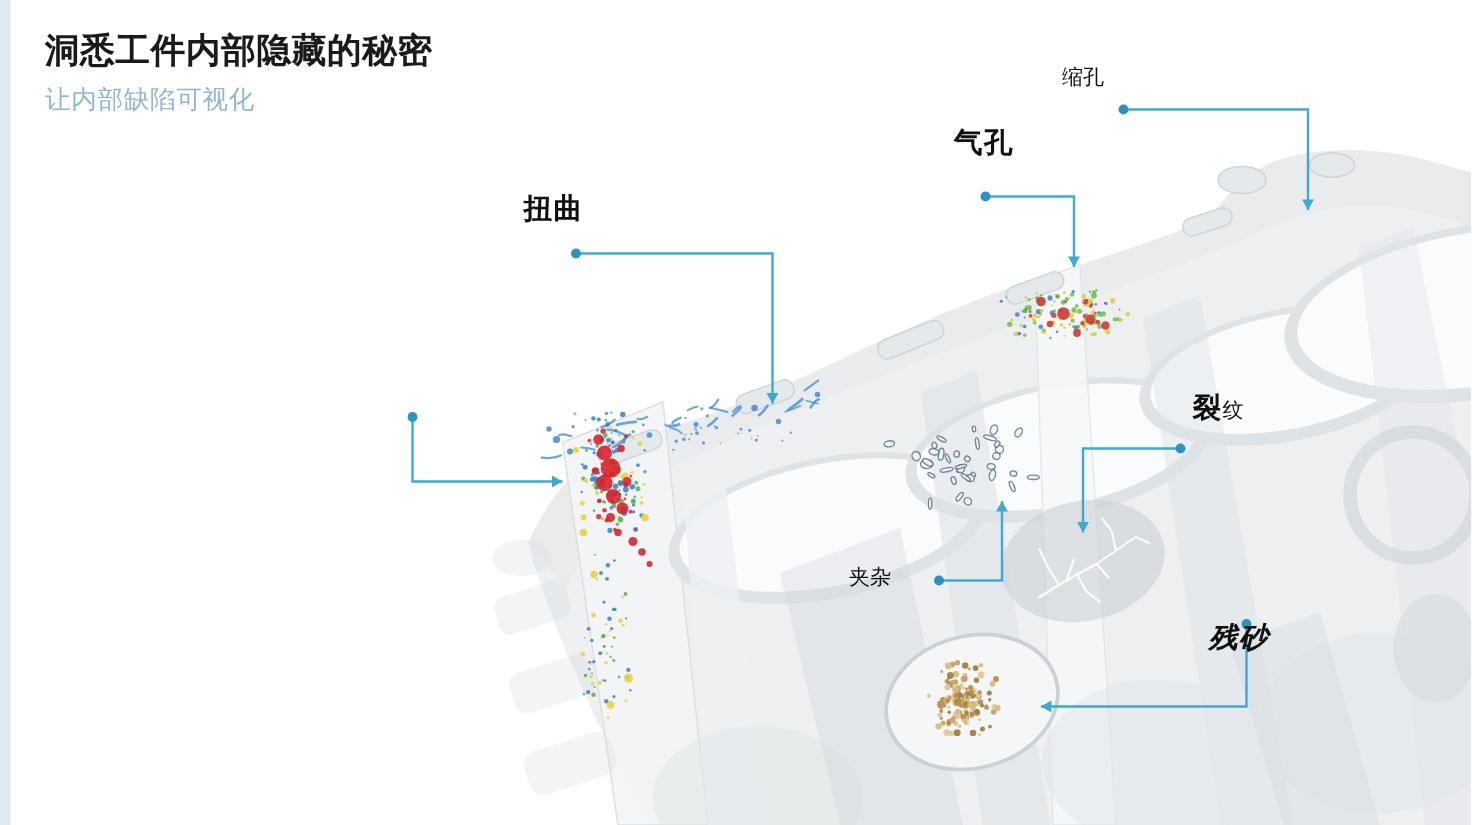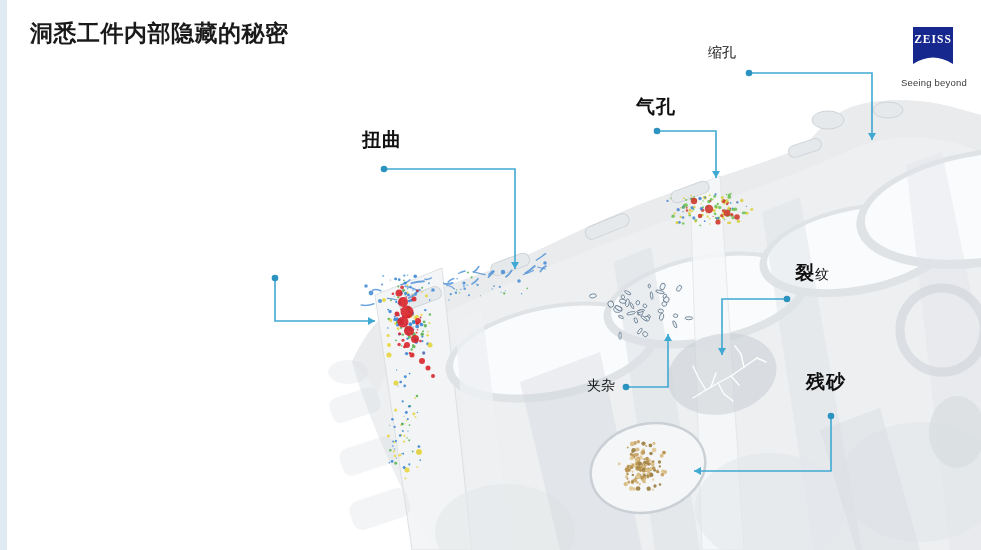--- a/index.html
+++ b/index.html
@@ -32,13 +32,6 @@
     <h1>洞悉工件内部隐藏的秘密</h1>
   </div>
 
-  <div class="logo">
-    <svg width="42" height="38" viewBox="0 0 42 38">
-      <path d="M1,0 H41 V37 Q21,24 1,37 Z" fill="#16288e"></path>
-      <text x="21" y="16" text-anchor="middle" fill="#ffffff" font-family="Liberation Serif, serif" font-size="11.5" font-weight="700" letter-spacing="1">ZEISS</text>
-    </svg>
-    <div class="tagline">Seeing beyond</div>
-  </div>
 
   <svg id="scene" width="981" height="550" viewBox="0 0 981 550">
 

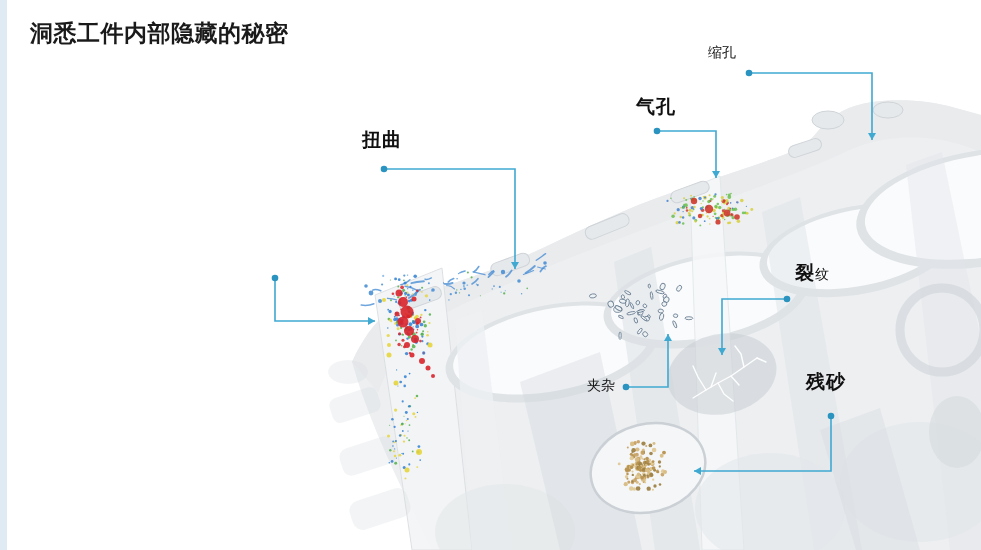--- a/index.html
+++ b/index.html
@@ -30,6 +30,7 @@
 
   <div class="hdr">
     <h1>洞悉工件内部隐藏的秘密</h1>
+    <p>让内部缺陷可视化</p>
   </div>
 
 

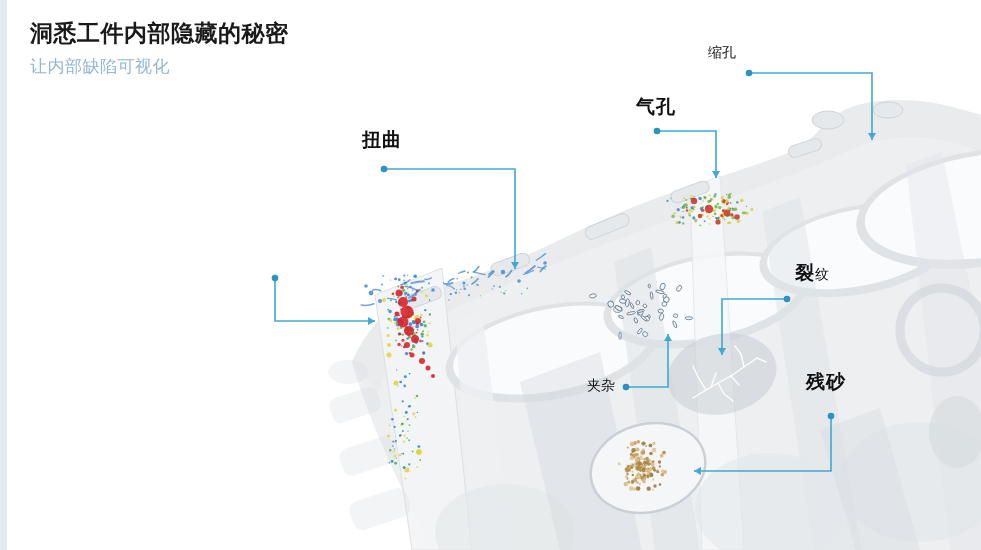--- a/index.html
+++ b/index.html
@@ -780,7 +780,7 @@
 
   <div id="labels">
       <div class="lbl" style="left: 708px; top: 44px;"><span class="serif">缩孔</span></div>
-      <div class="lbl" style="left: 636px; top: 97px;"><span class="boldlbl">气孔</span></div>
+      <div class="lbl" style="left: 636px; top: 86px;"><span class="boldlbl">气孔</span></div>
       <div class="lbl" style="left: 362px; top: 130px;"><span class="boldlbl">扭曲</span></div>
       <div class="lbl" style="left: 795px; top: 263px;"><span class="boldlbl">裂</span><span class="serif">纹</span></div>
       <div class="lbl" style="left: 587px; top: 377px;"><span class="serif">夹杂</span></div>

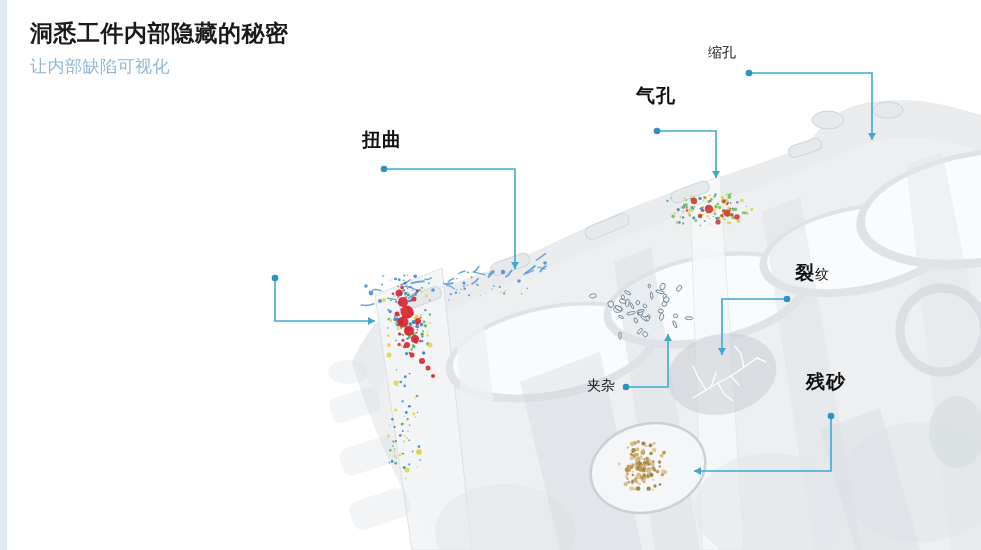--- a/index.html
+++ b/index.html
@@ -781,7 +781,7 @@
   <div id="labels">
       <div class="lbl" style="left: 708px; top: 44px;"><span class="serif">缩孔</span></div>
       <div class="lbl" style="left: 636px; top: 86px;"><span class="boldlbl">气孔</span></div>
-      <div class="lbl" style="left: 362px; top: 130px;"><span class="boldlbl">扭曲</span></div>
+      <div class="lbl" style="left: 349px; top: 130px;"><span class="boldlbl">扭曲</span></div>
       <div class="lbl" style="left: 795px; top: 263px;"><span class="boldlbl">裂</span><span class="serif">纹</span></div>
       <div class="lbl" style="left: 587px; top: 377px;"><span class="serif">夹杂</span></div>
       <div class="lbl" style="left: 806px; top: 372px;"><span class="boldlbl">残砂</span></div>

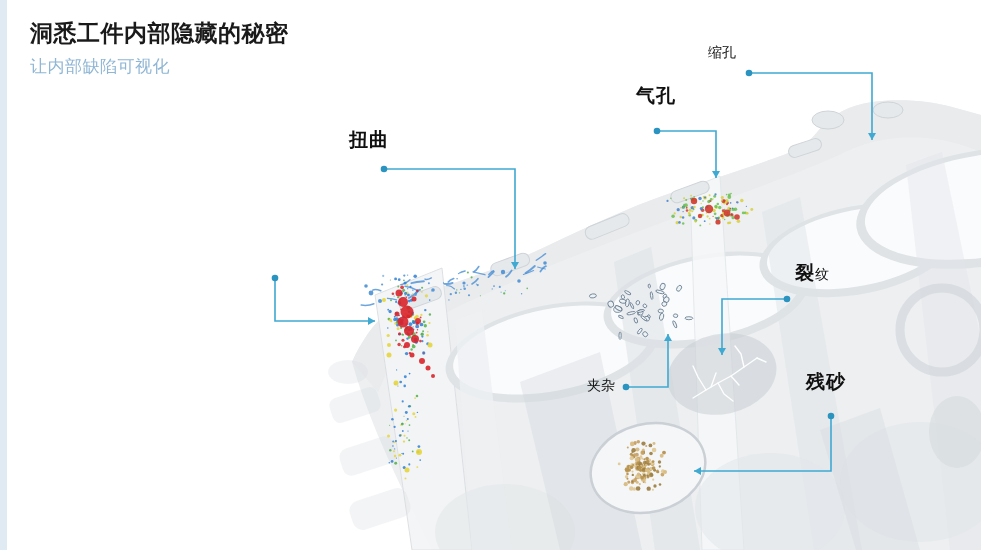--- a/index.html
+++ b/index.html
@@ -783,7 +783,7 @@
       <div class="lbl" style="left: 636px; top: 86px;"><span class="boldlbl">气孔</span></div>
       <div class="lbl" style="left: 349px; top: 130px;"><span class="boldlbl">扭曲</span></div>
       <div class="lbl" style="left: 795px; top: 263px;"><span class="boldlbl">裂</span><span class="serif">纹</span></div>
-      <div class="lbl" style="left: 587px; top: 377px;"><span class="serif">夹杂</span></div>
+      <div class="lbl" style="left: 566px; top: 377px;"><span class="serif">夹杂</span></div>
       <div class="lbl" style="left: 806px; top: 372px;"><span class="boldlbl">残砂</span></div>
     </div>
 </div>

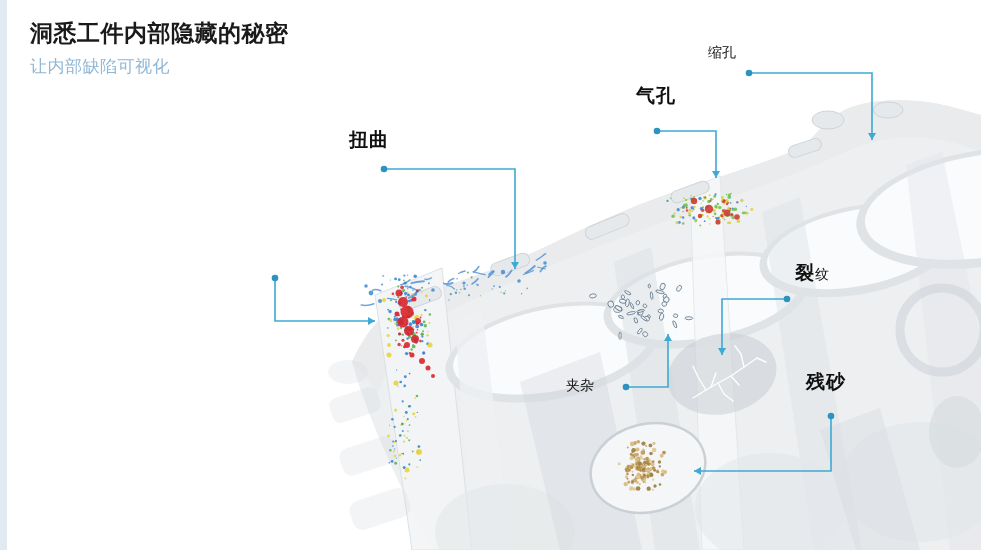--- a/index.html
+++ b/index.html
@@ -784,7 +784,7 @@
       <div class="lbl" style="left: 349px; top: 130px;"><span class="boldlbl">扭曲</span></div>
       <div class="lbl" style="left: 795px; top: 263px;"><span class="boldlbl">裂</span><span class="serif">纹</span></div>
       <div class="lbl" style="left: 566px; top: 377px;"><span class="serif">夹杂</span></div>
-      <div class="lbl" style="left: 806px; top: 372px;"><span class="boldlbl">残砂</span></div>
+      <div class="lbl" style="left: 806px; top: 416px; font-style: italic;"><span class="boldlbl">残砂</span></div>
     </div>
 </div>
 

